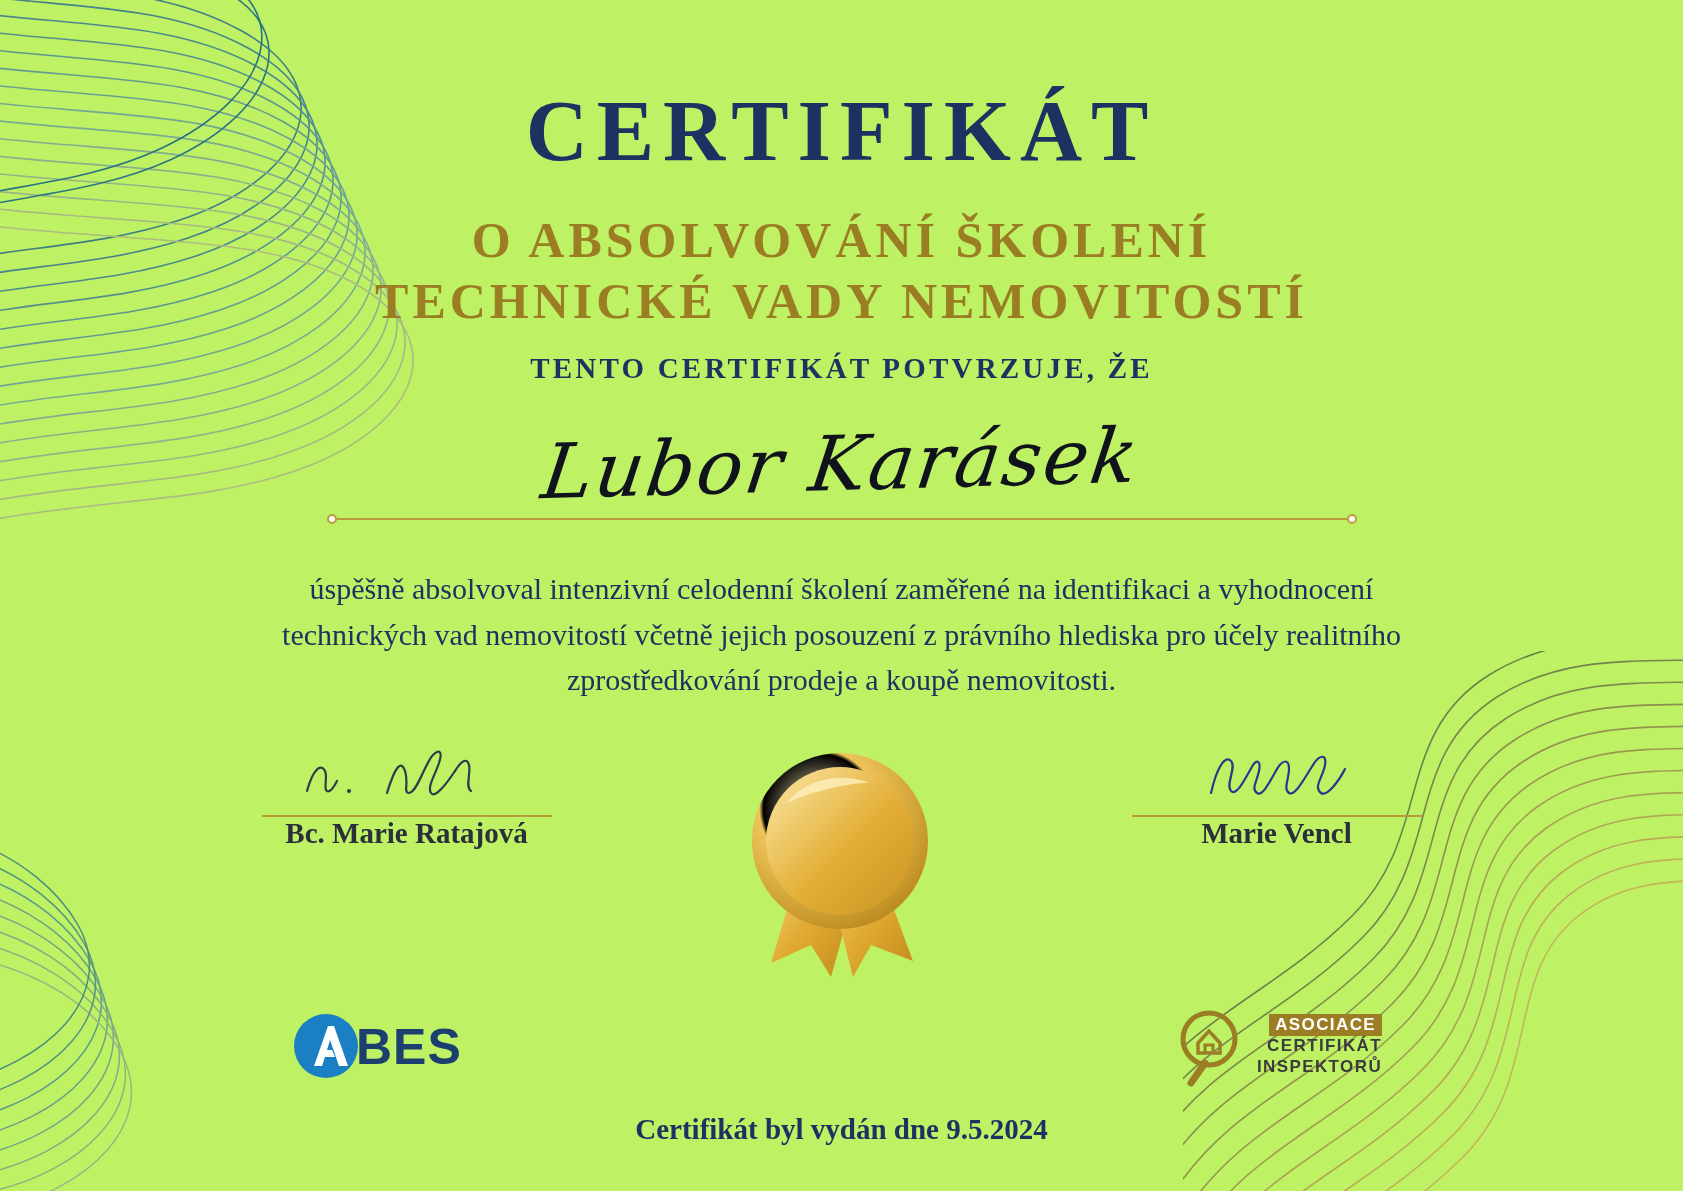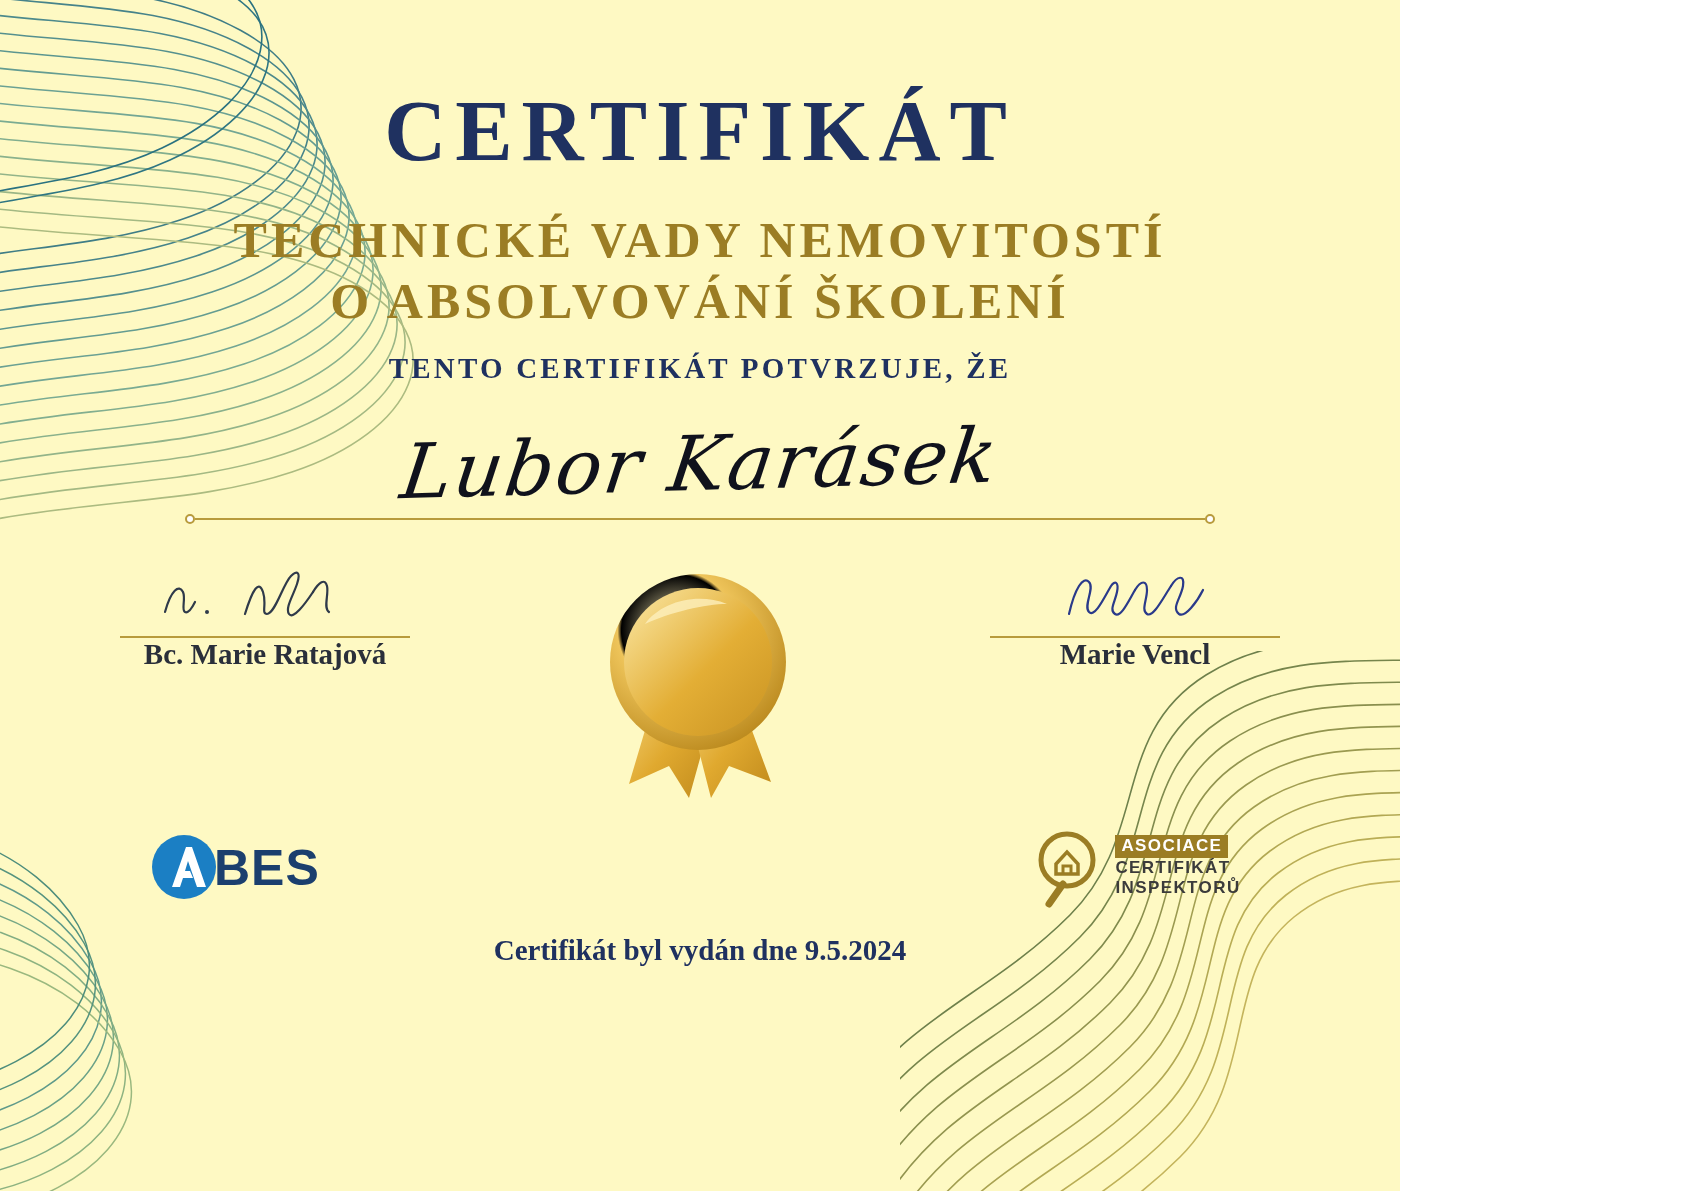--- a/index.html
+++ b/index.html
@@ -9,9 +9,9 @@
   }
   #certificate {
     position: relative;
-    width: 1400px;
+    width: 1683px;
     height: 1191px;
-    background: #fef9c3;
+    background: #bef264;
     overflow: hidden;
     font-family: "Liberation Serif", serif;
   }

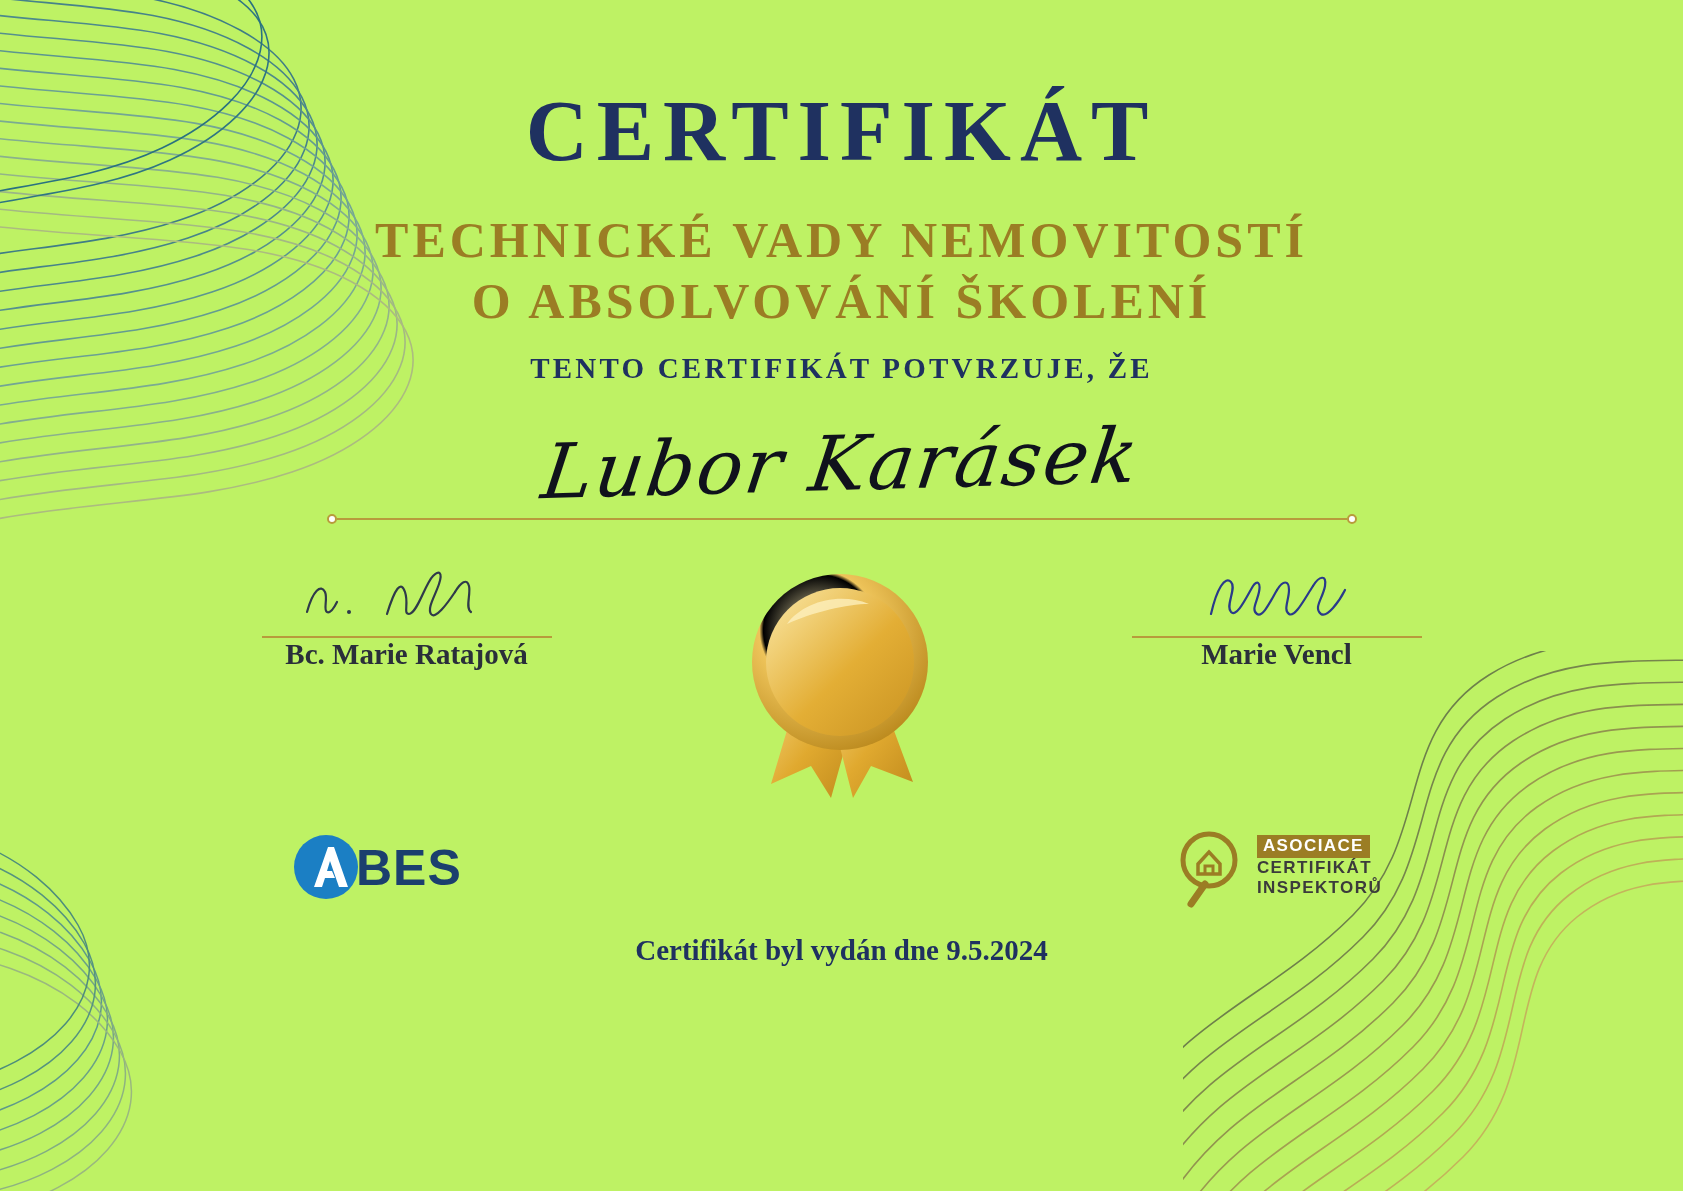--- a/index.html
+++ b/index.html
@@ -261,8 +261,8 @@
     <div class="title">CERTIFIKÁT</div>
 
     <div class="subtitle">
+      <div>O ABSOLVOVÁNÍ ŠKOLENÍ</div>
       <div>TECHNICKÉ VADY NEMOVITOSTÍ</div>
-      <div>O ABSOLVOVÁNÍ ŠKOLENÍ</div>
     </div>
 
     <div class="confirm">TENTO CERTIFIKÁT POTVRZUJE, ŽE</div>

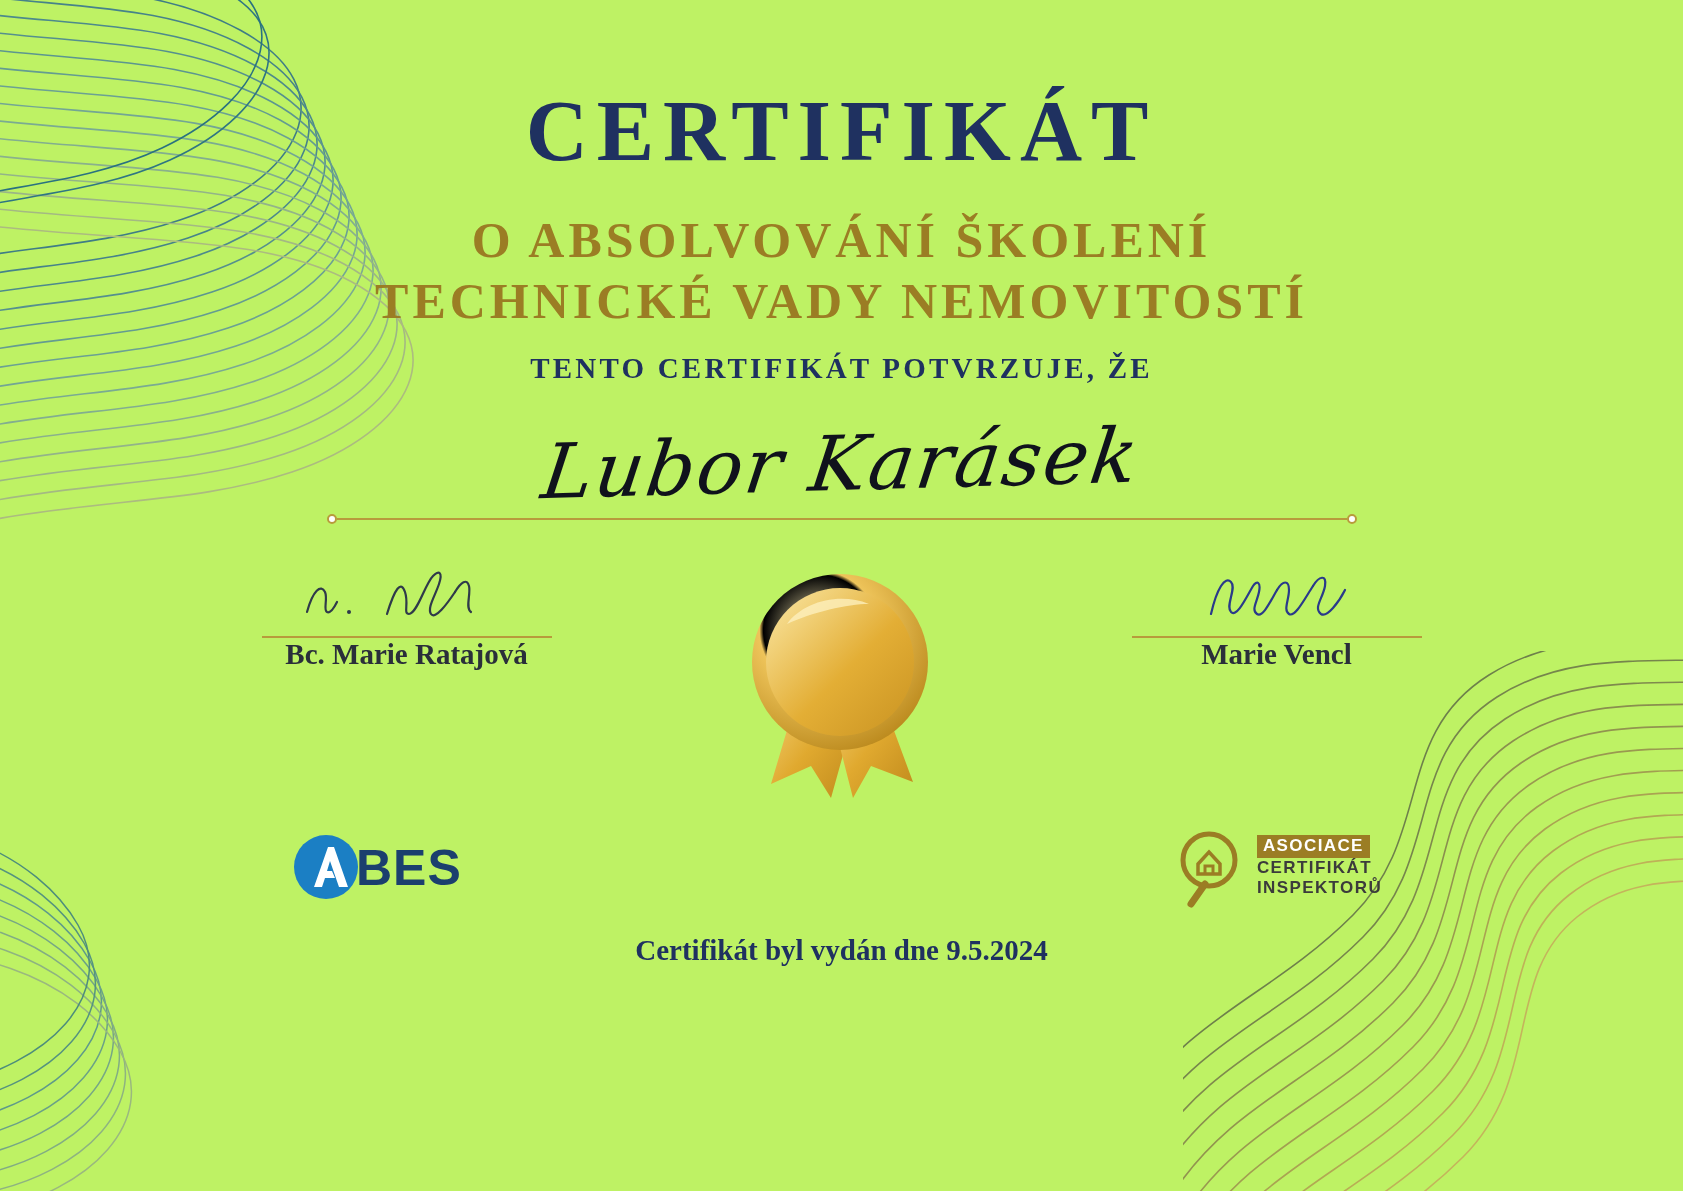--- a/index.html
+++ b/index.html
@@ -275,6 +275,7 @@
       <span class="dot"></span>
     </div>
 
+    <div class="body-text">úspěšně absolvoval intenzivní celodenní školení zaměřené na identifikaci a vyhodnocení technických vad nemovitostí včetně jejich posouzení z právního hlediska pro účely realitního zprostředkování prodeje a koupě nemovitosti.</div>
 
     <div class="sig-row">
 

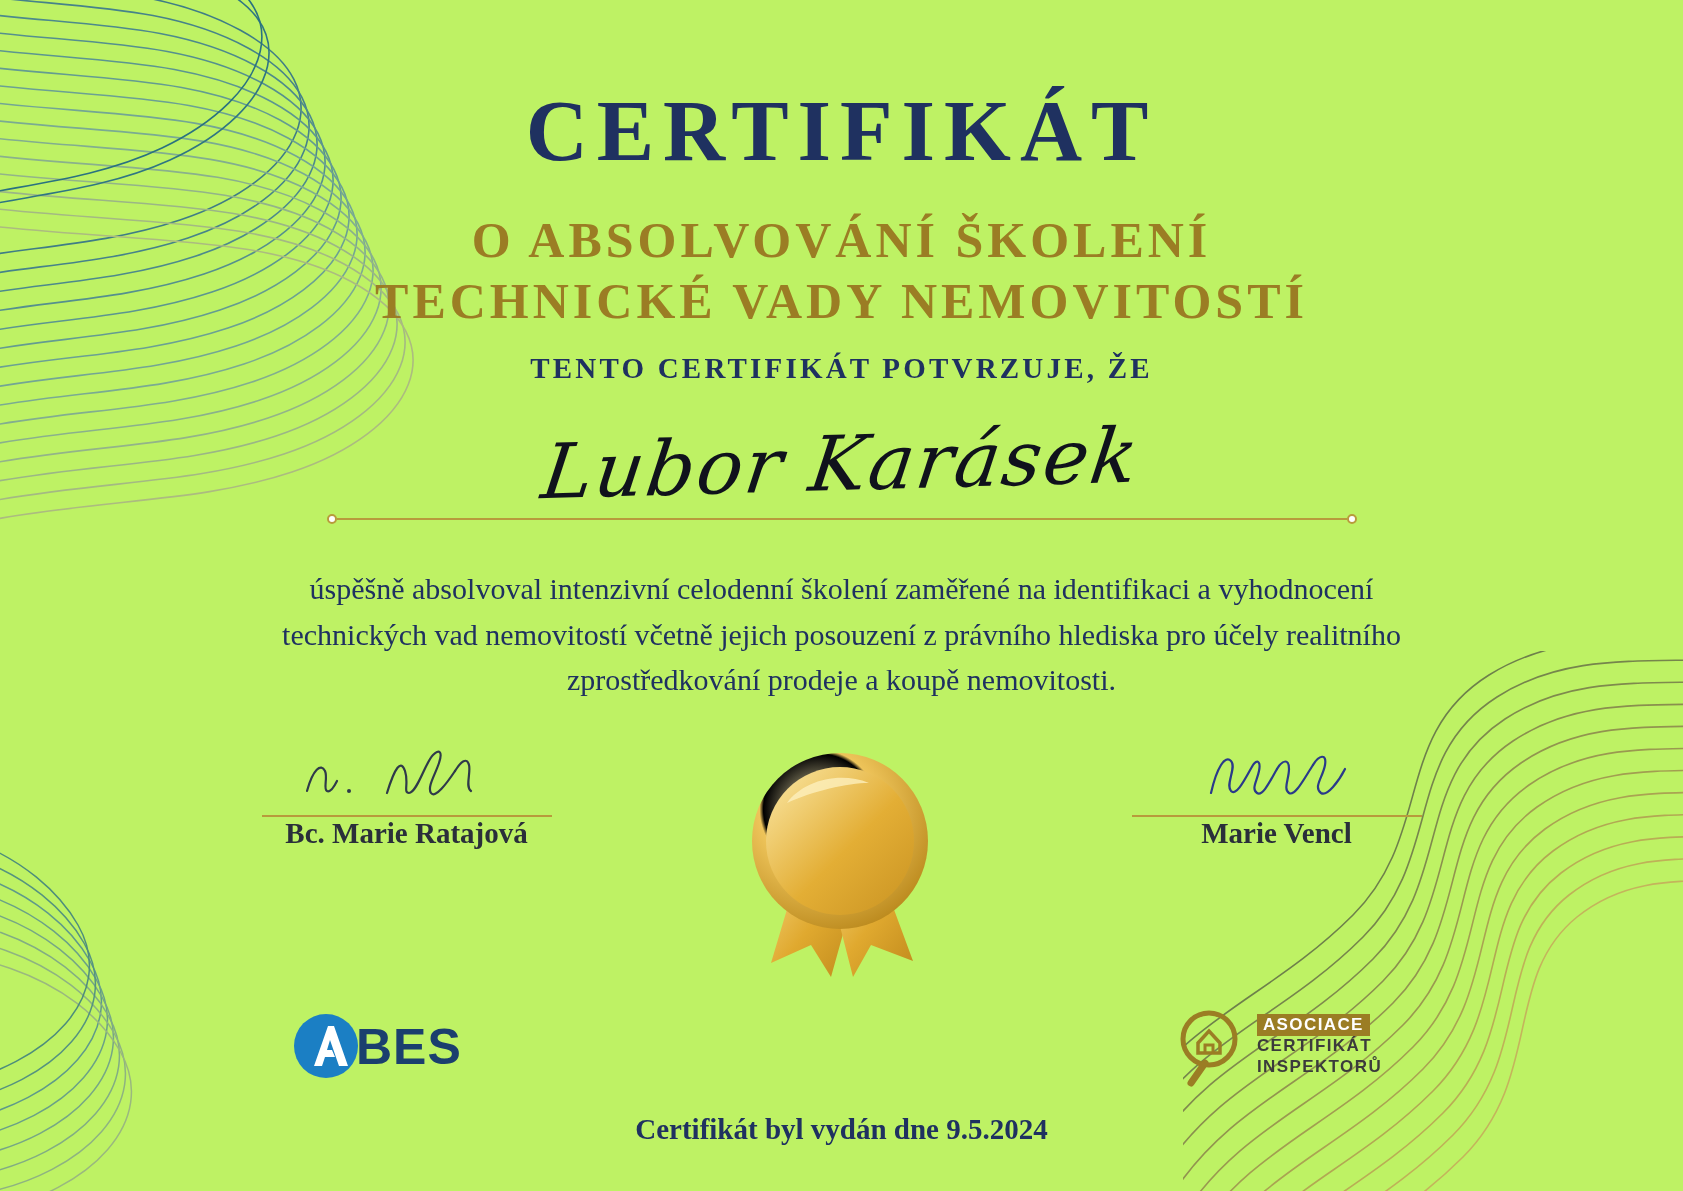--- a/index.html
+++ b/index.html
@@ -168,6 +168,7 @@
     display: flex;
     align-items: center;
     gap: 4px;
+    text-align: right;
   }
   .ain-text {
     font-family: "Liberation Sans", sans-serif;

